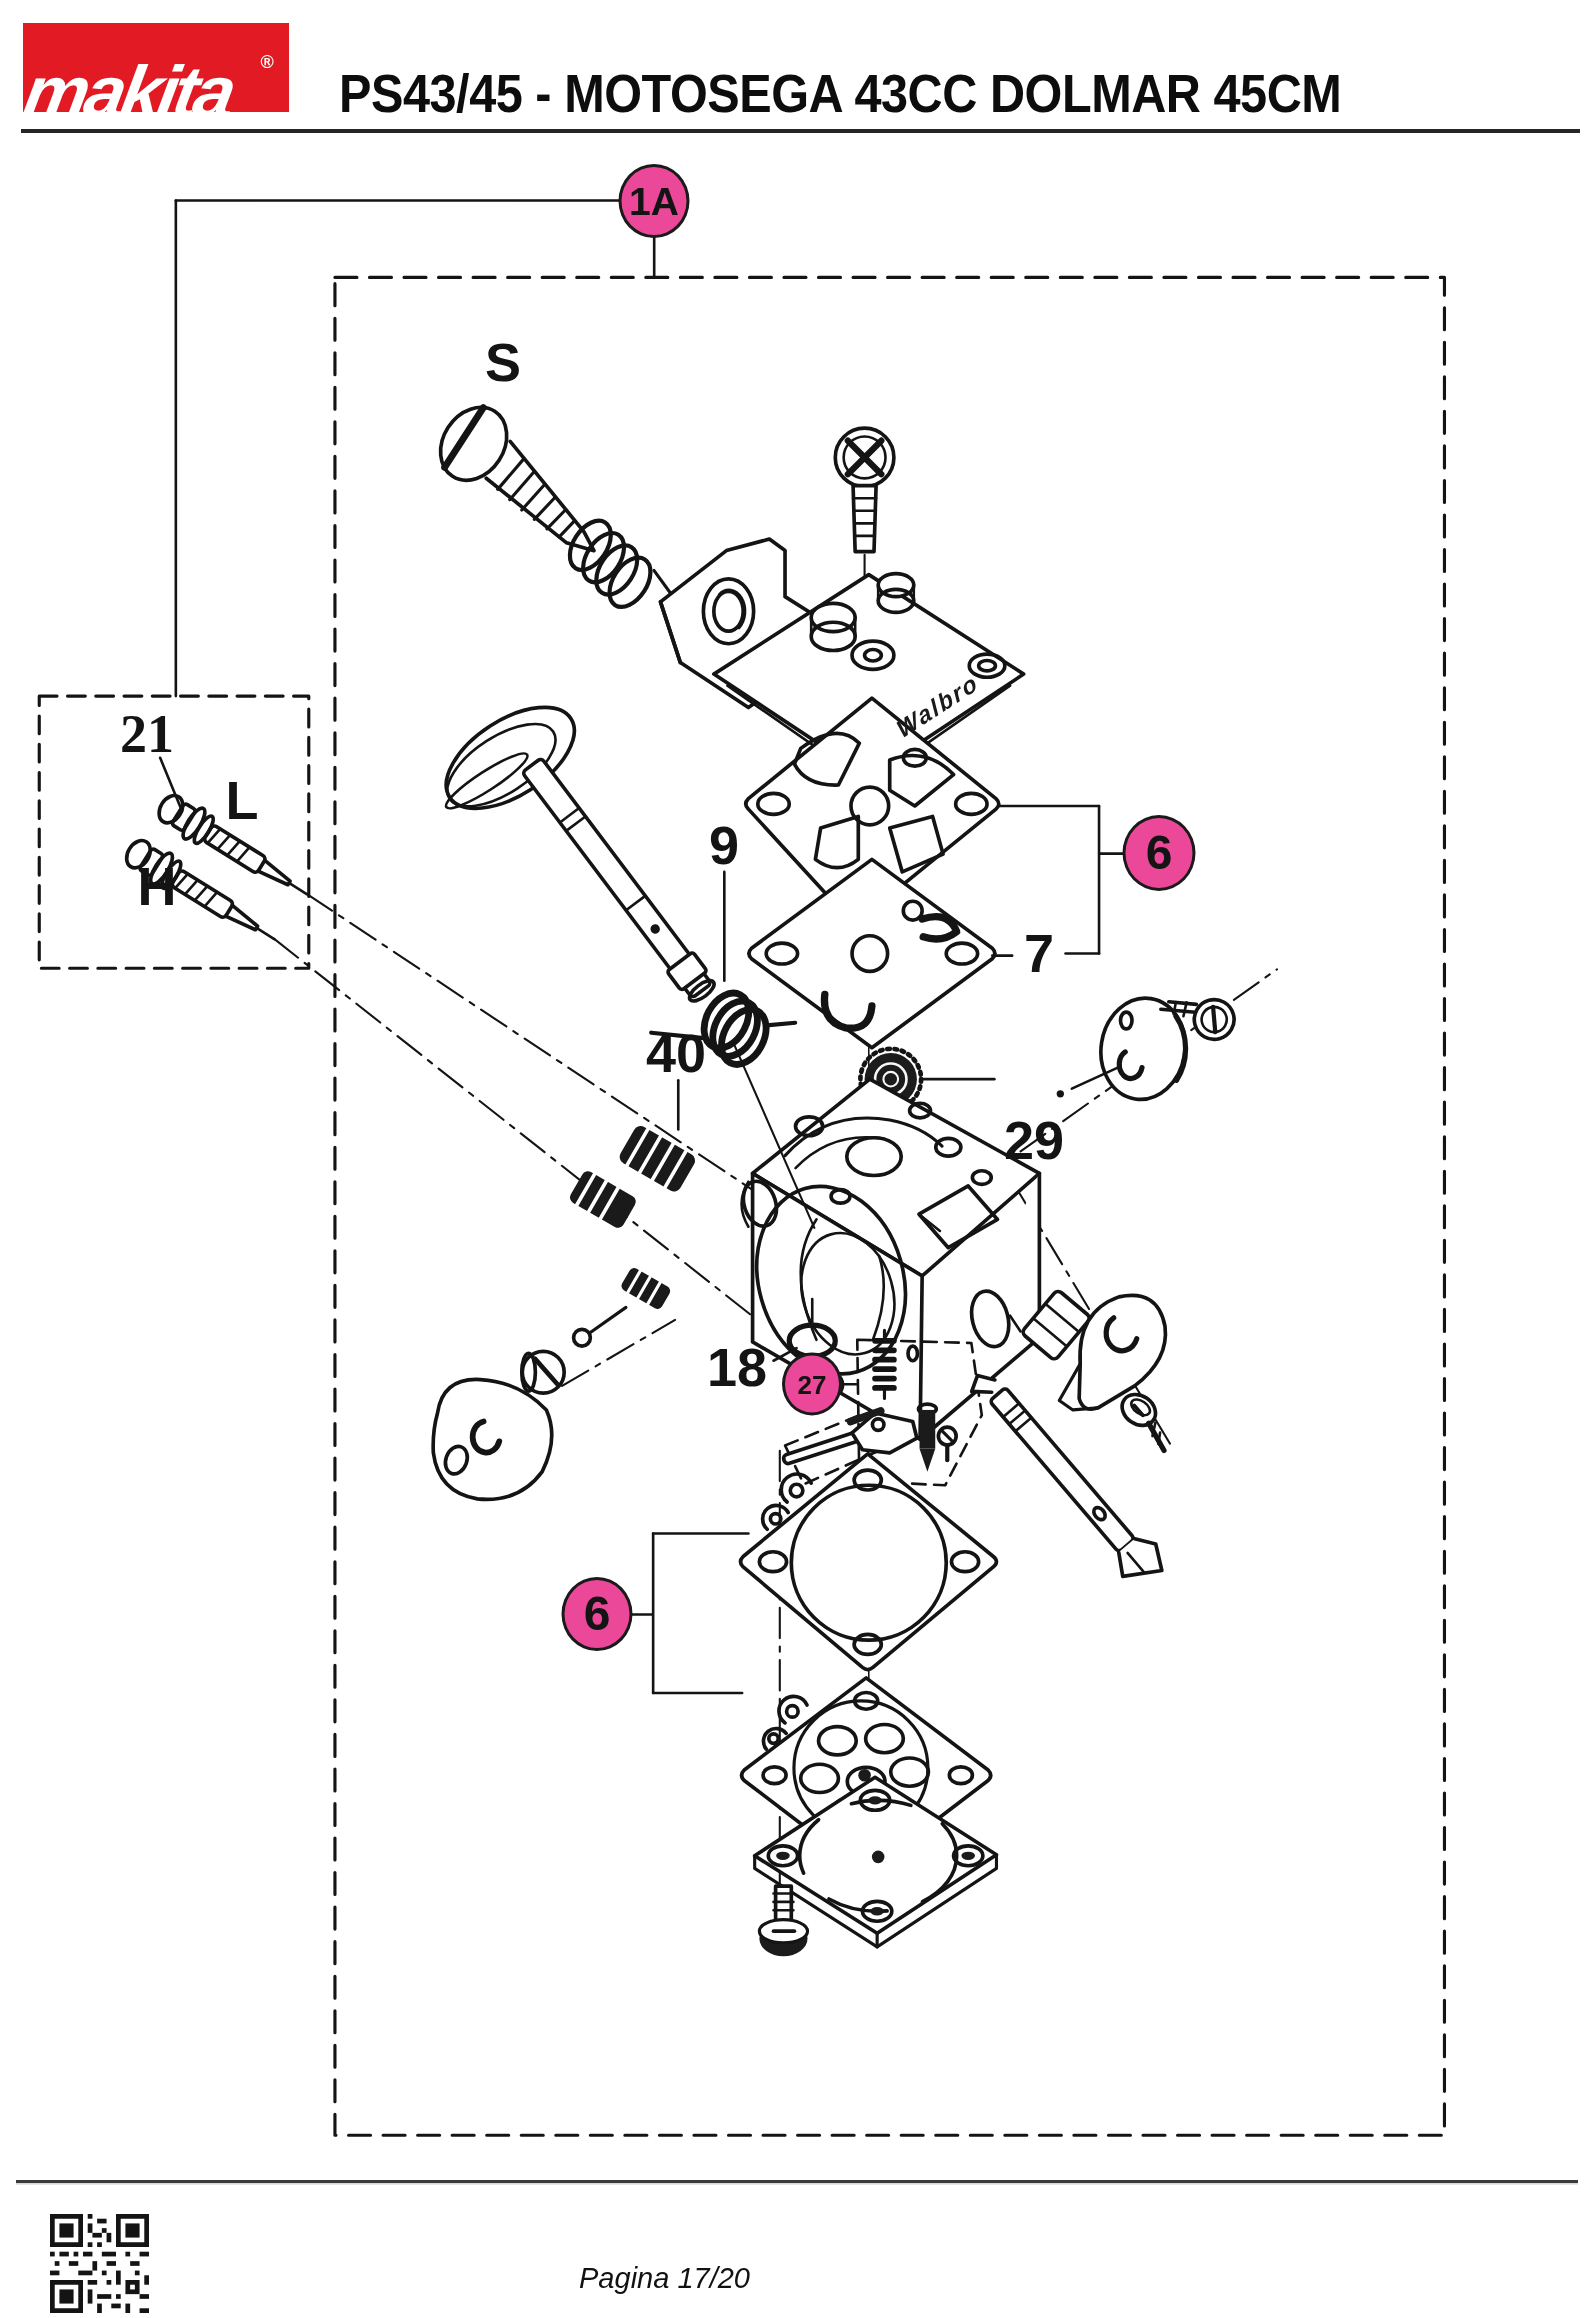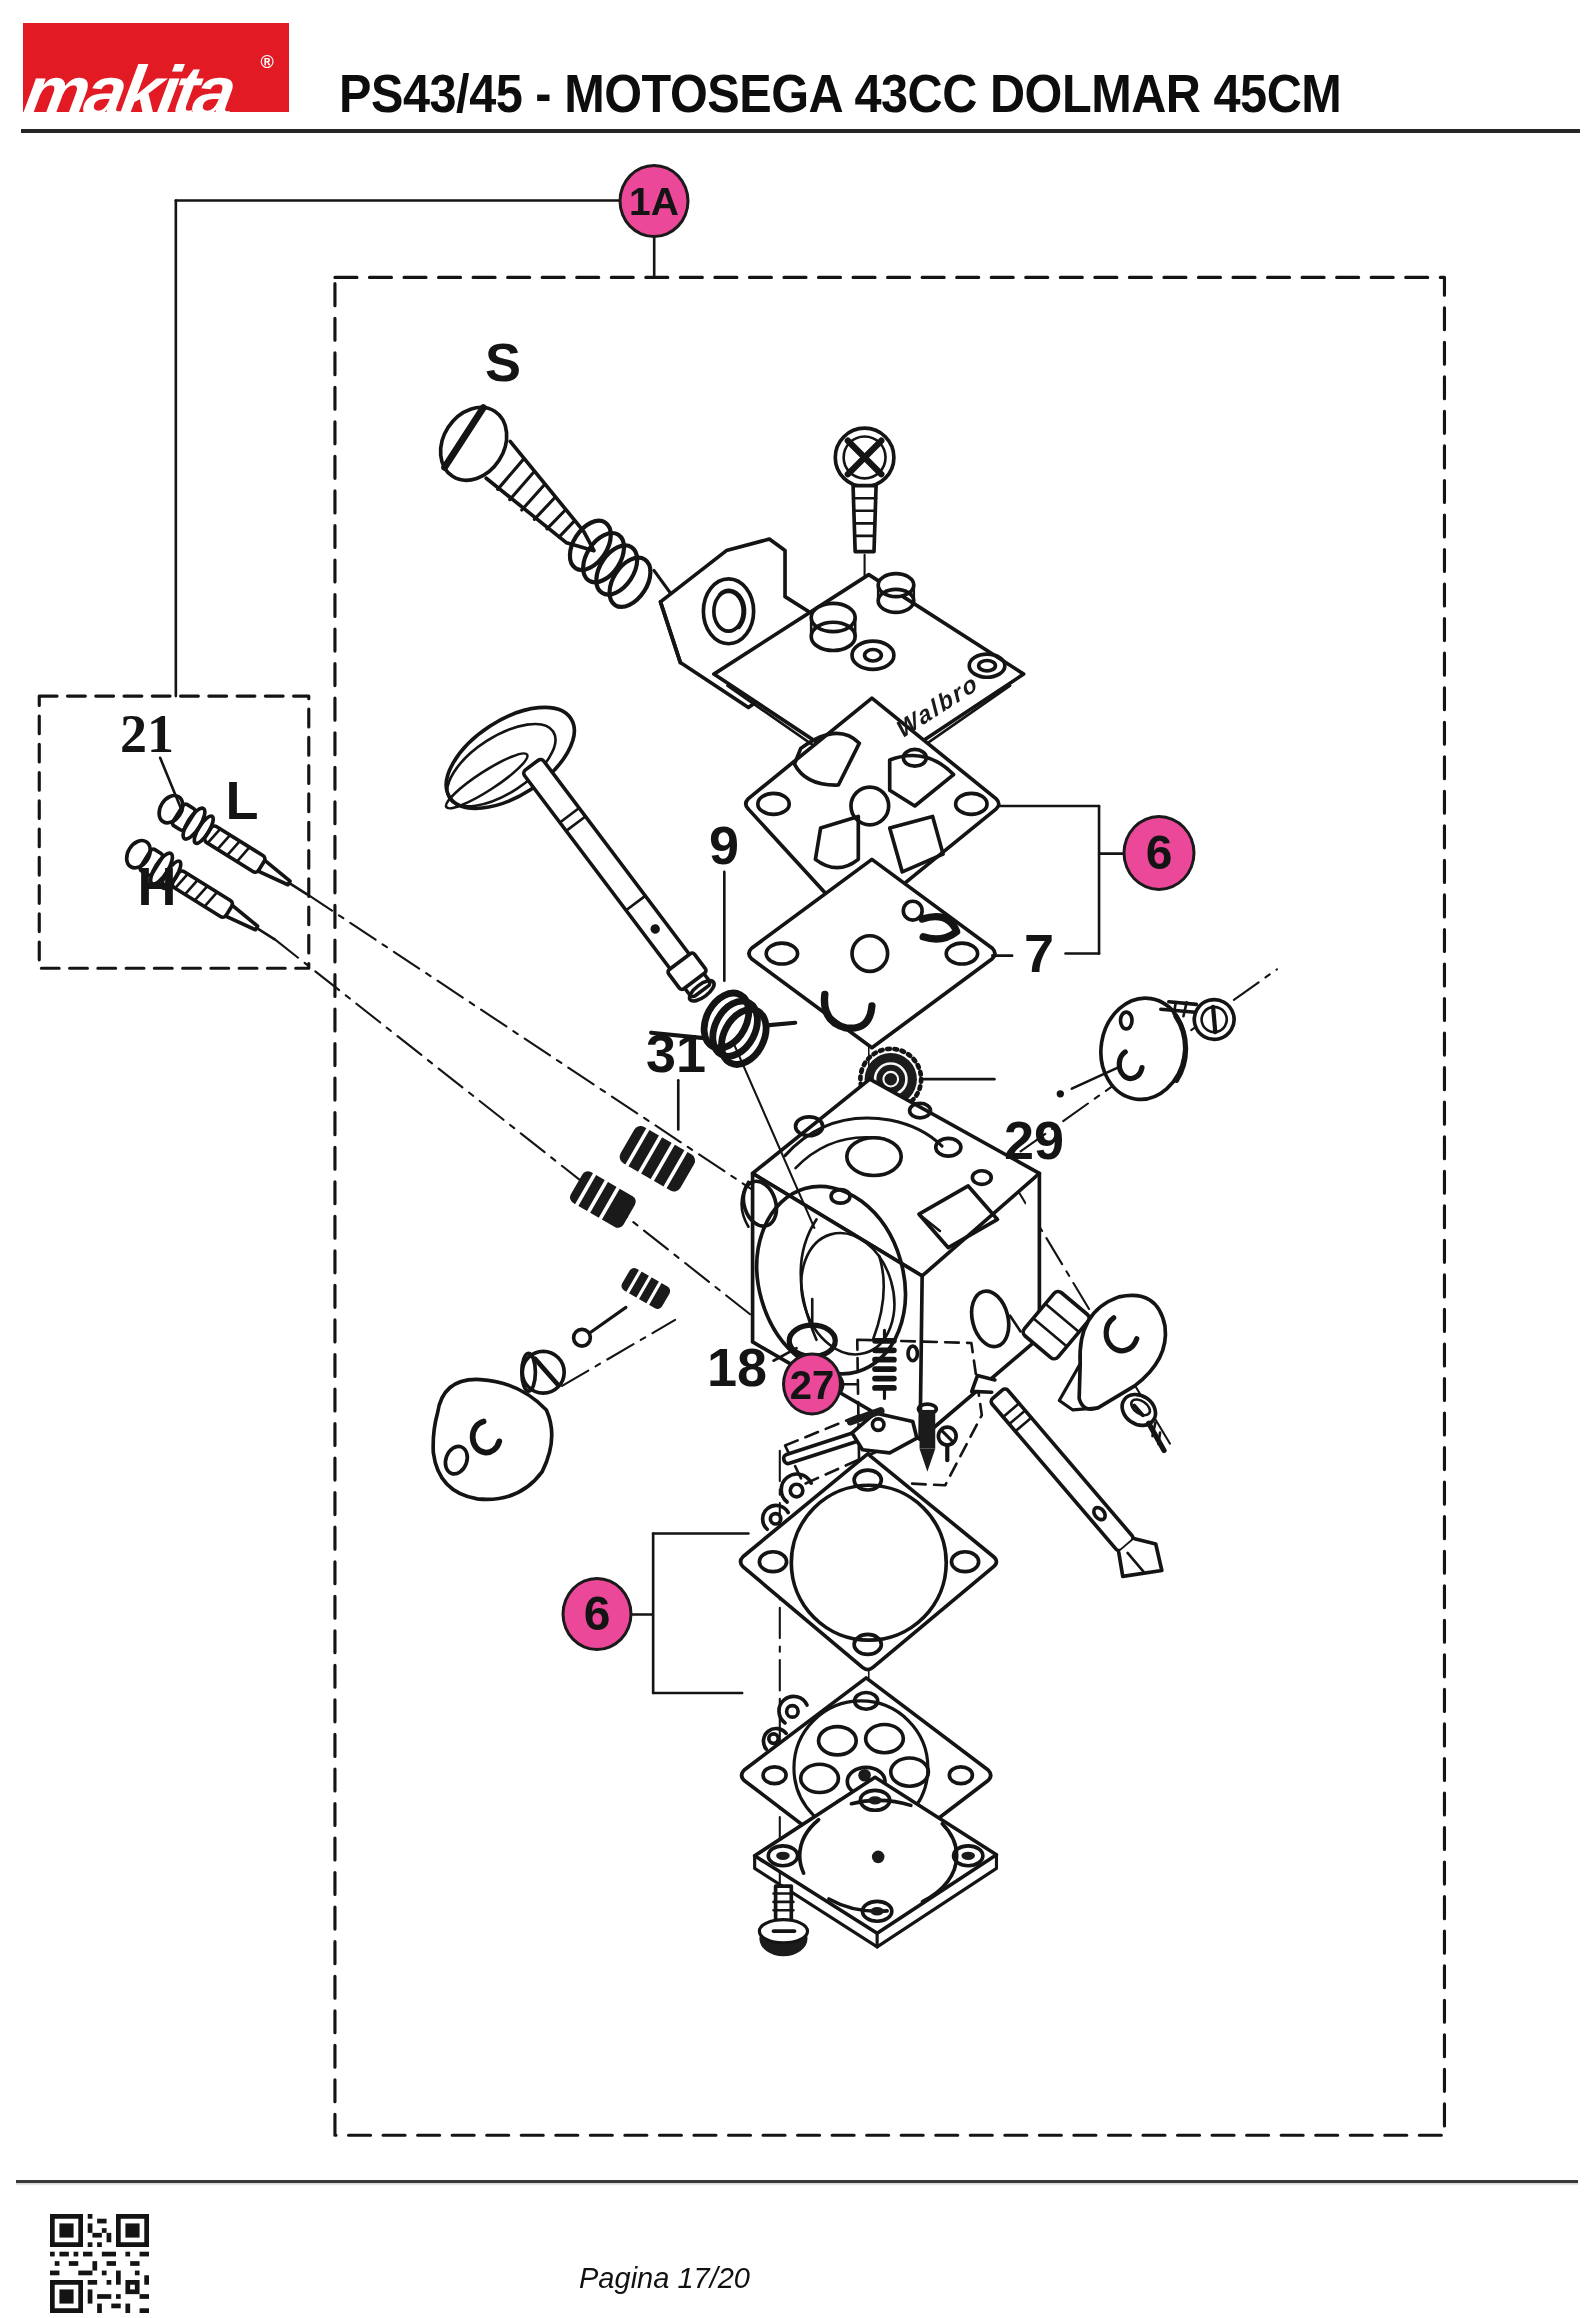--- a/index.html
+++ b/index.html
@@ -403,7 +403,7 @@
 <div class="abs lbl" style="left:242px;top:800px;">L</div>
 <div class="abs lbl" style="left:157px;top:886px;">H</div>
 <div class="abs lbl" style="left:724px;top:845px;">9</div>
-<div class="abs lbl" style="left:676px;top:1053px;">31</div>
+<div class="abs lbl" style="left:676px;top:1053px;">40</div>
 <div class="abs circle-callout c-6a">
     <span>6</span>
   </div>

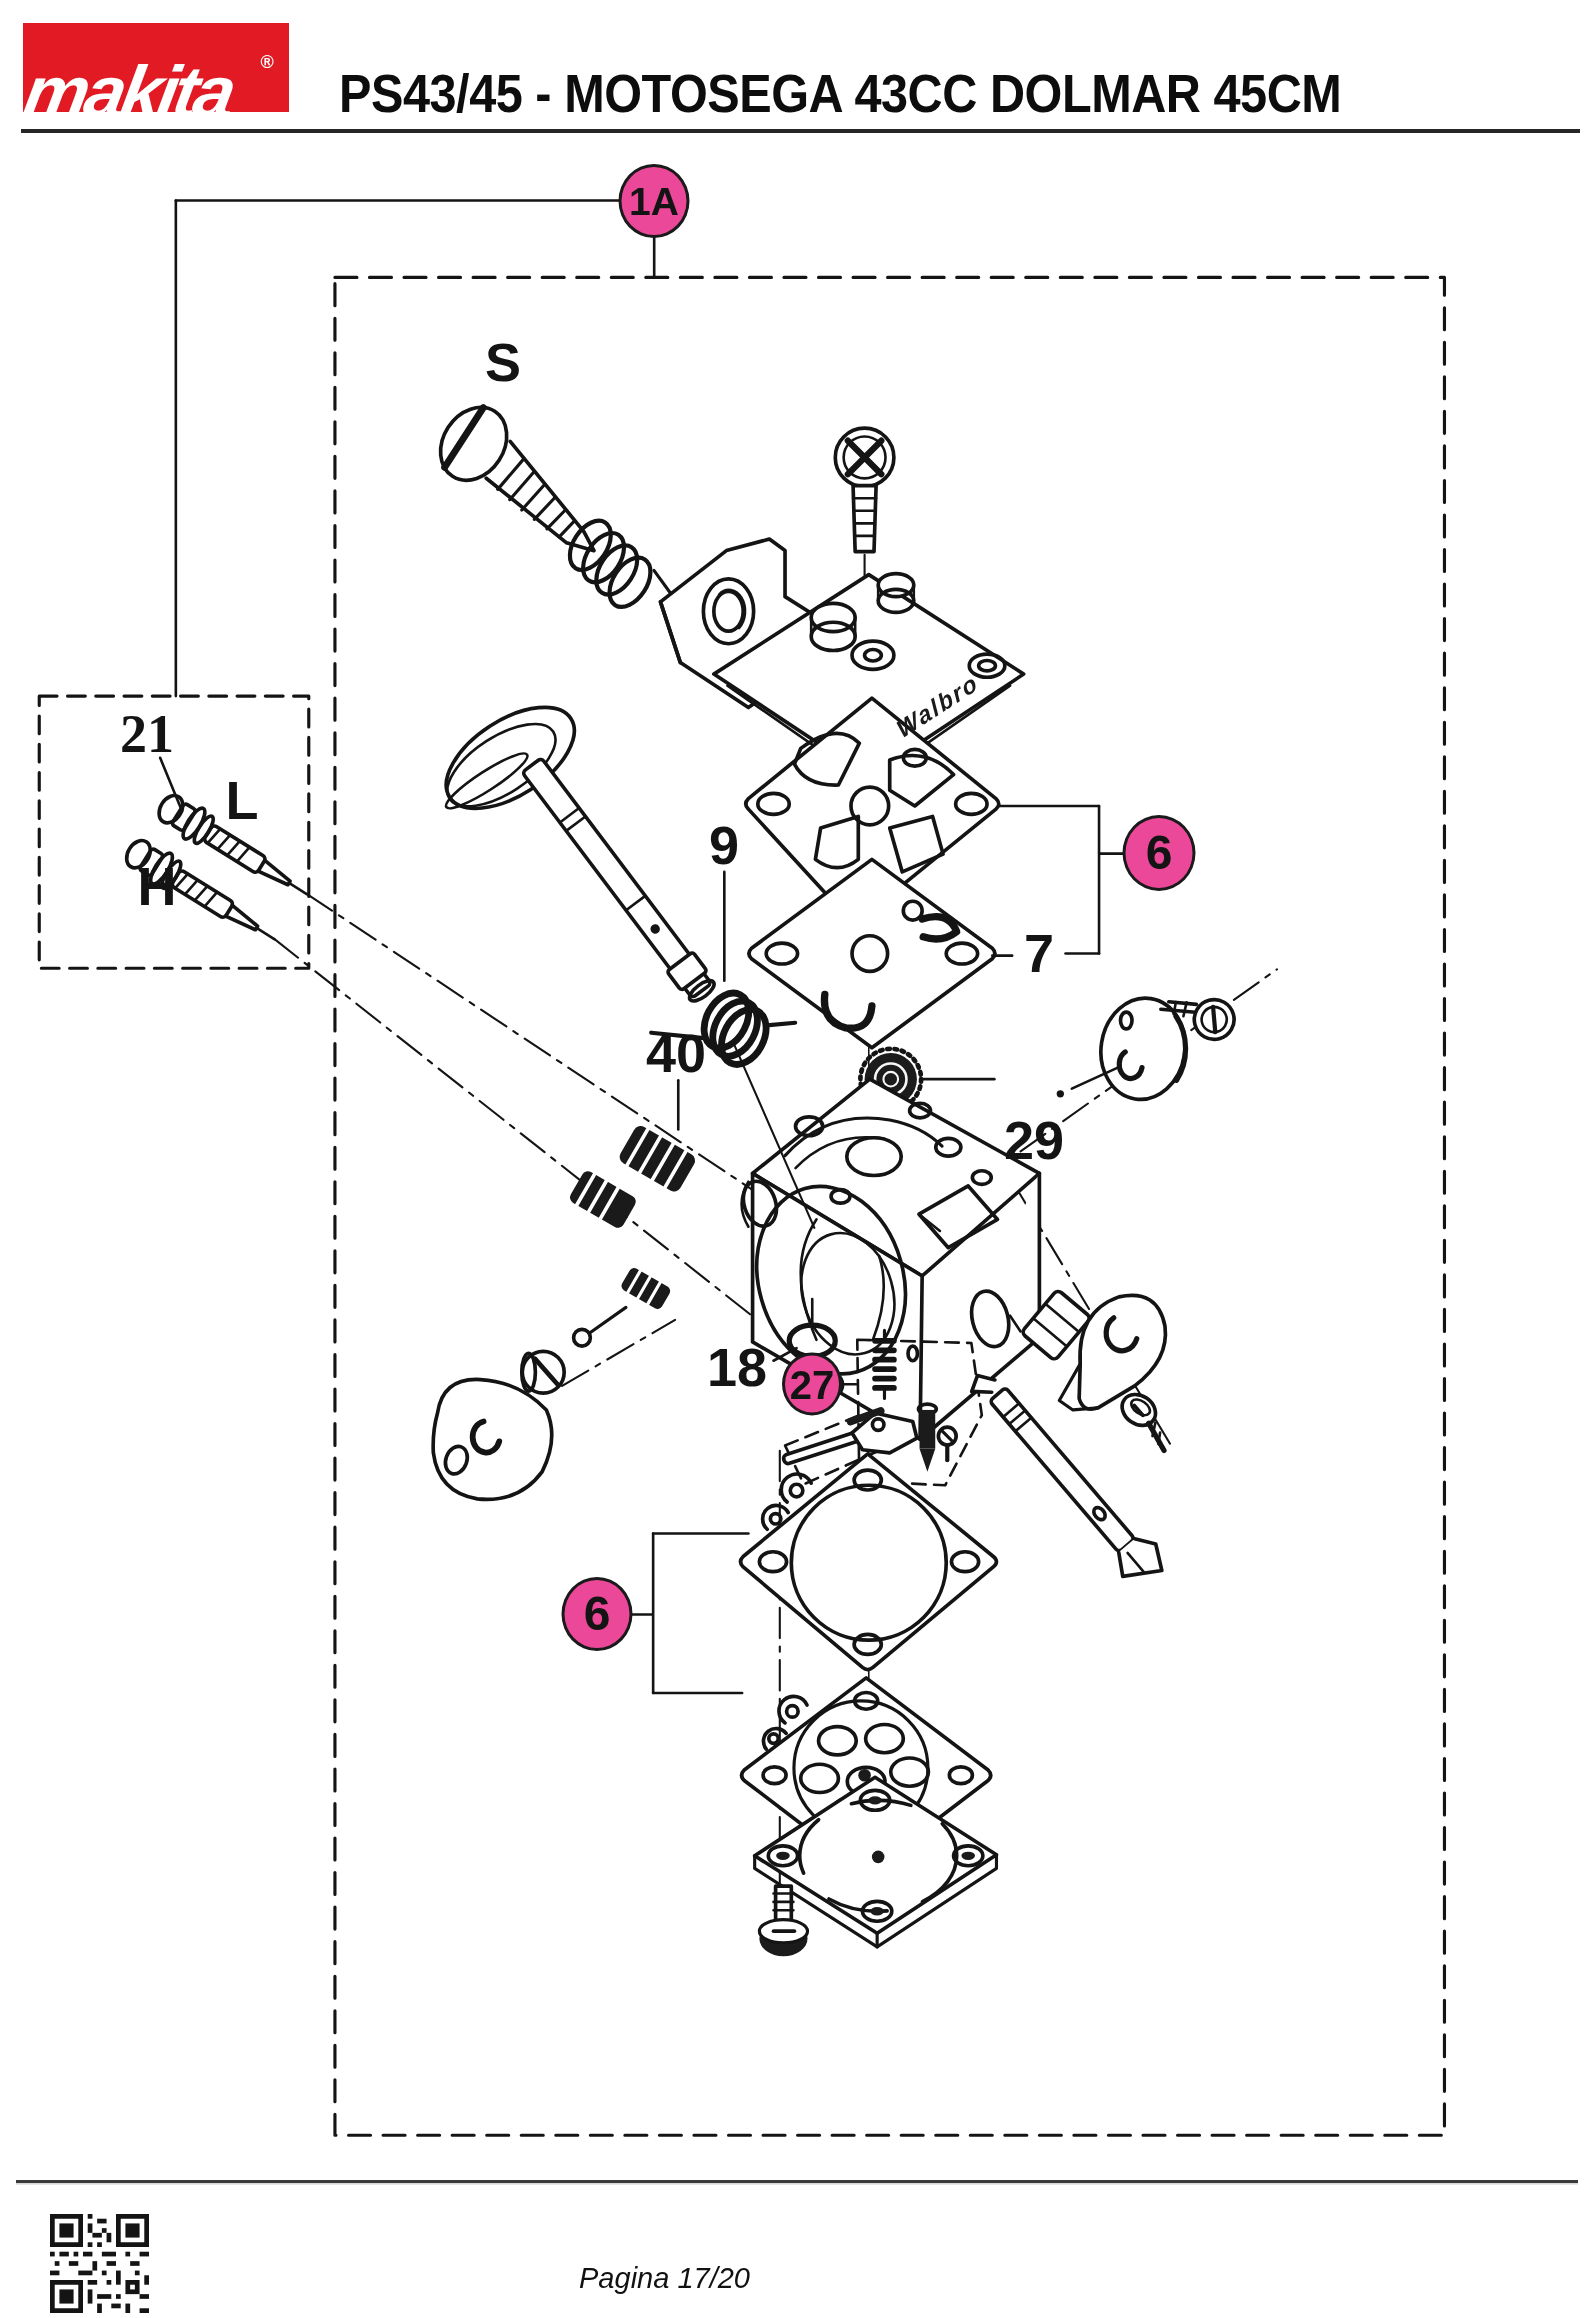--- a/index.html
+++ b/index.html
@@ -33,7 +33,7 @@
   }
   .c-1a{left:654px;top:201px;width:65px;height:68px;font-size:39px;}
   .c-6a{left:1159px;top:853px;width:67px;height:70px;font-size:48px;}
-  .c-27{left:812px;top:1384px;width:54px;height:57px;font-size:40px;}
+  .c-27{left:812px;top:1384px;width:54px;height:57px;font-size:26px;}
   .c-6b{left:597px;top:1614px;width:65px;height:68px;font-size:48px;}
   .walbro{
     left:891px;top:692px;font-size:24px;font-weight:bold;font-style:italic;

